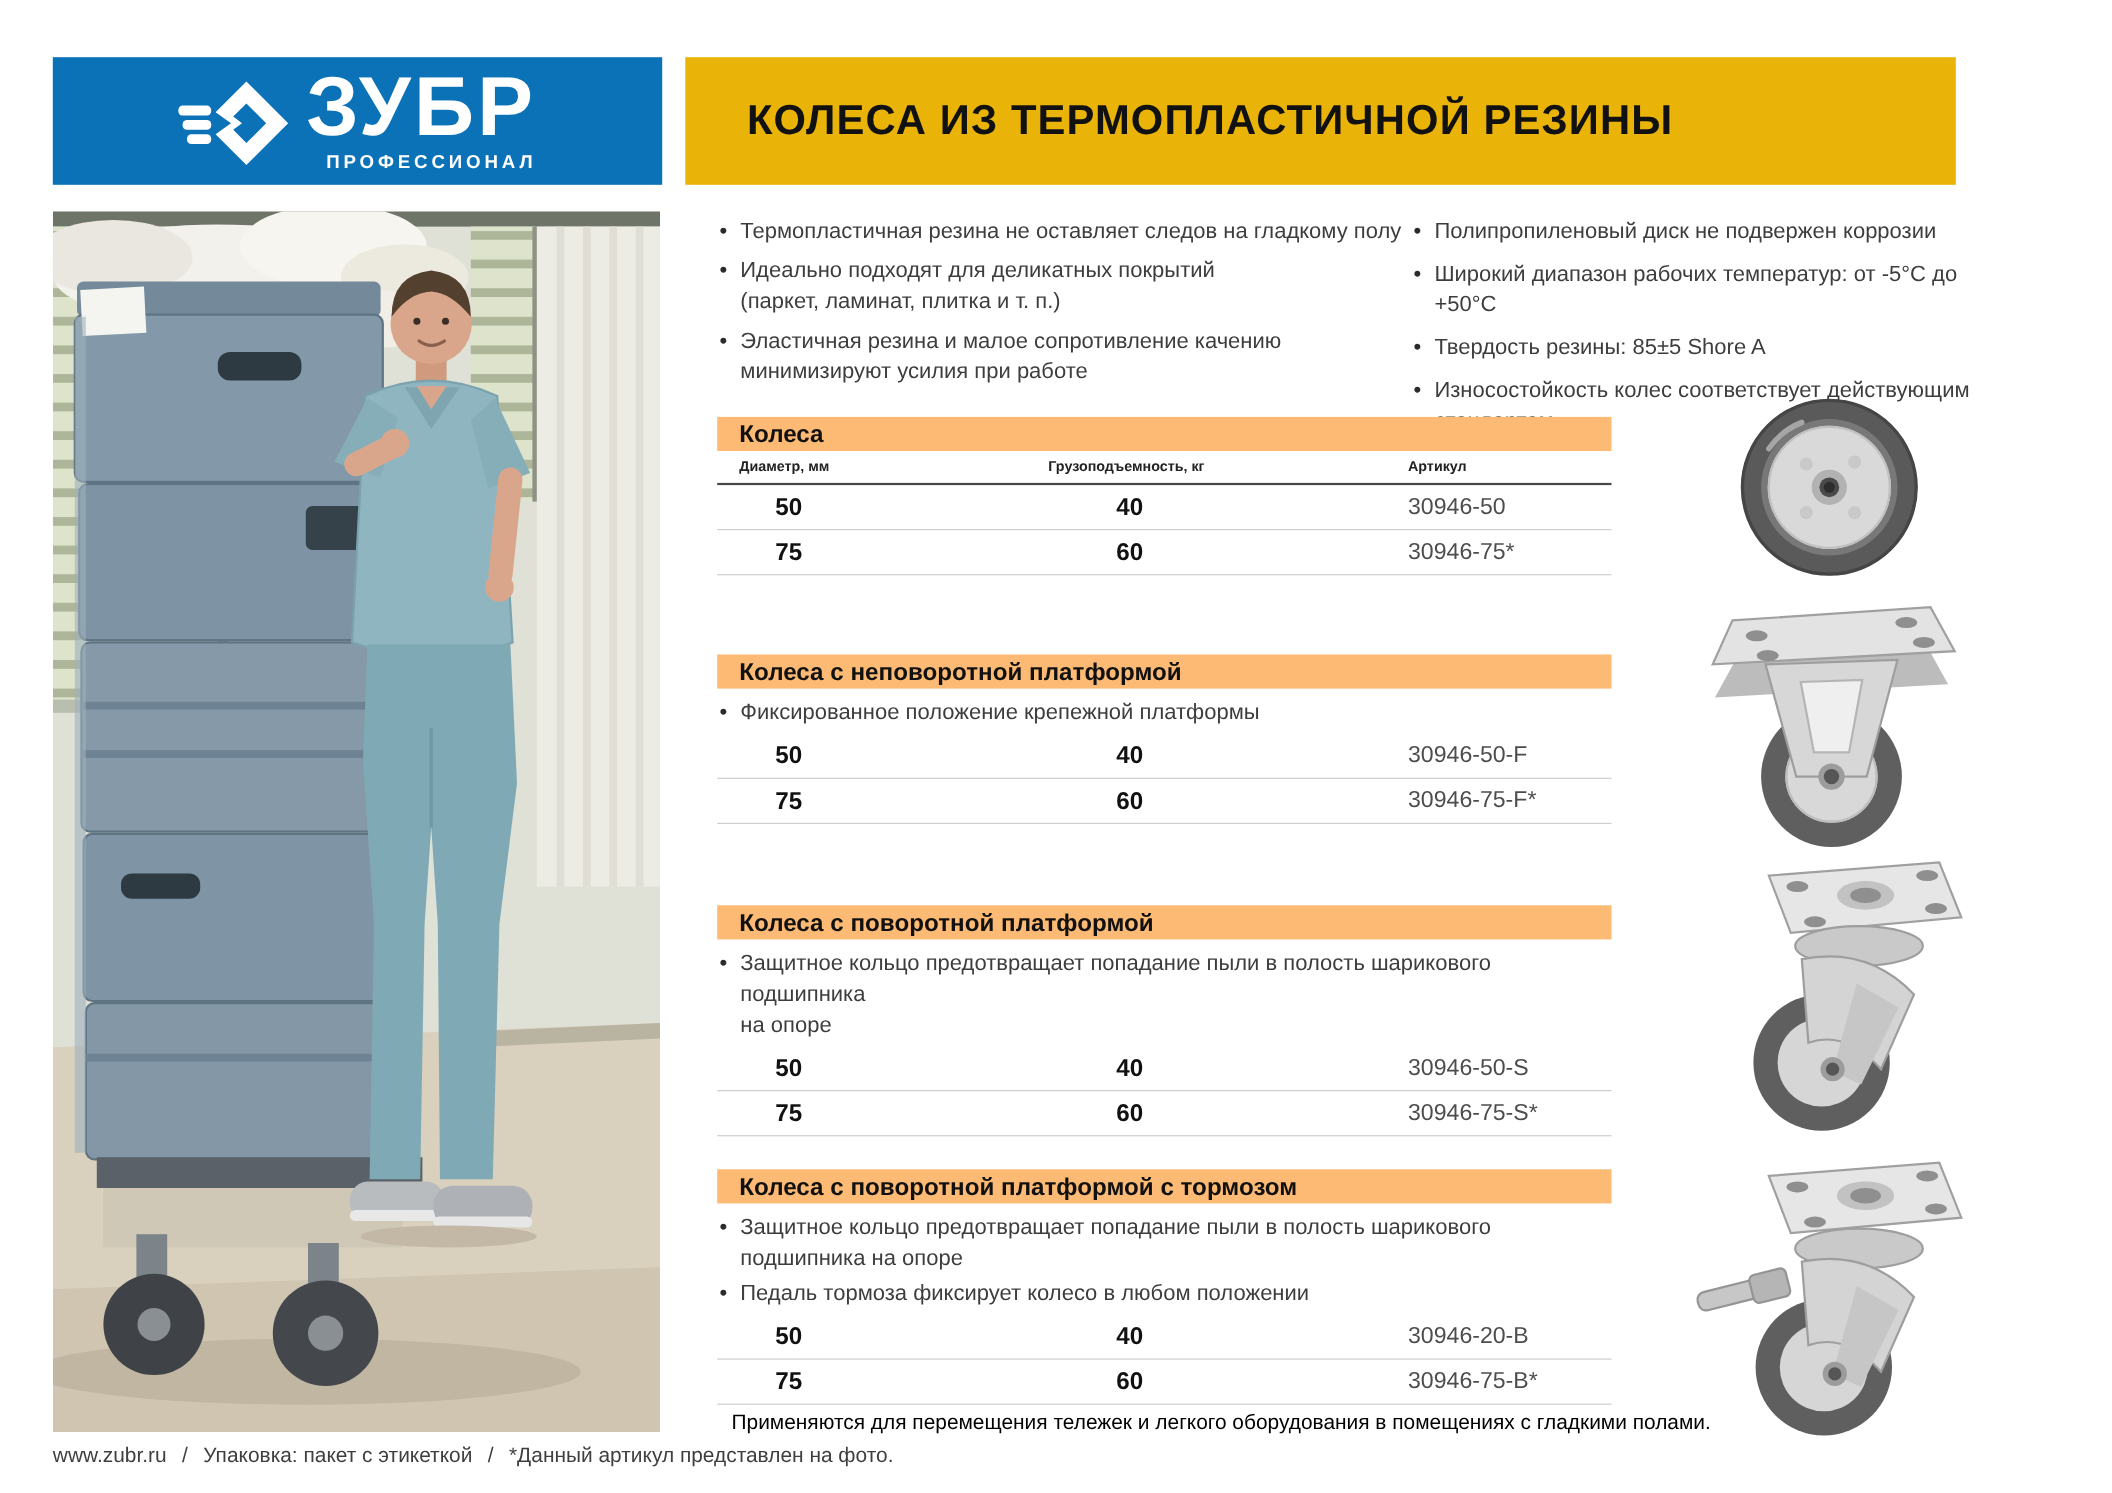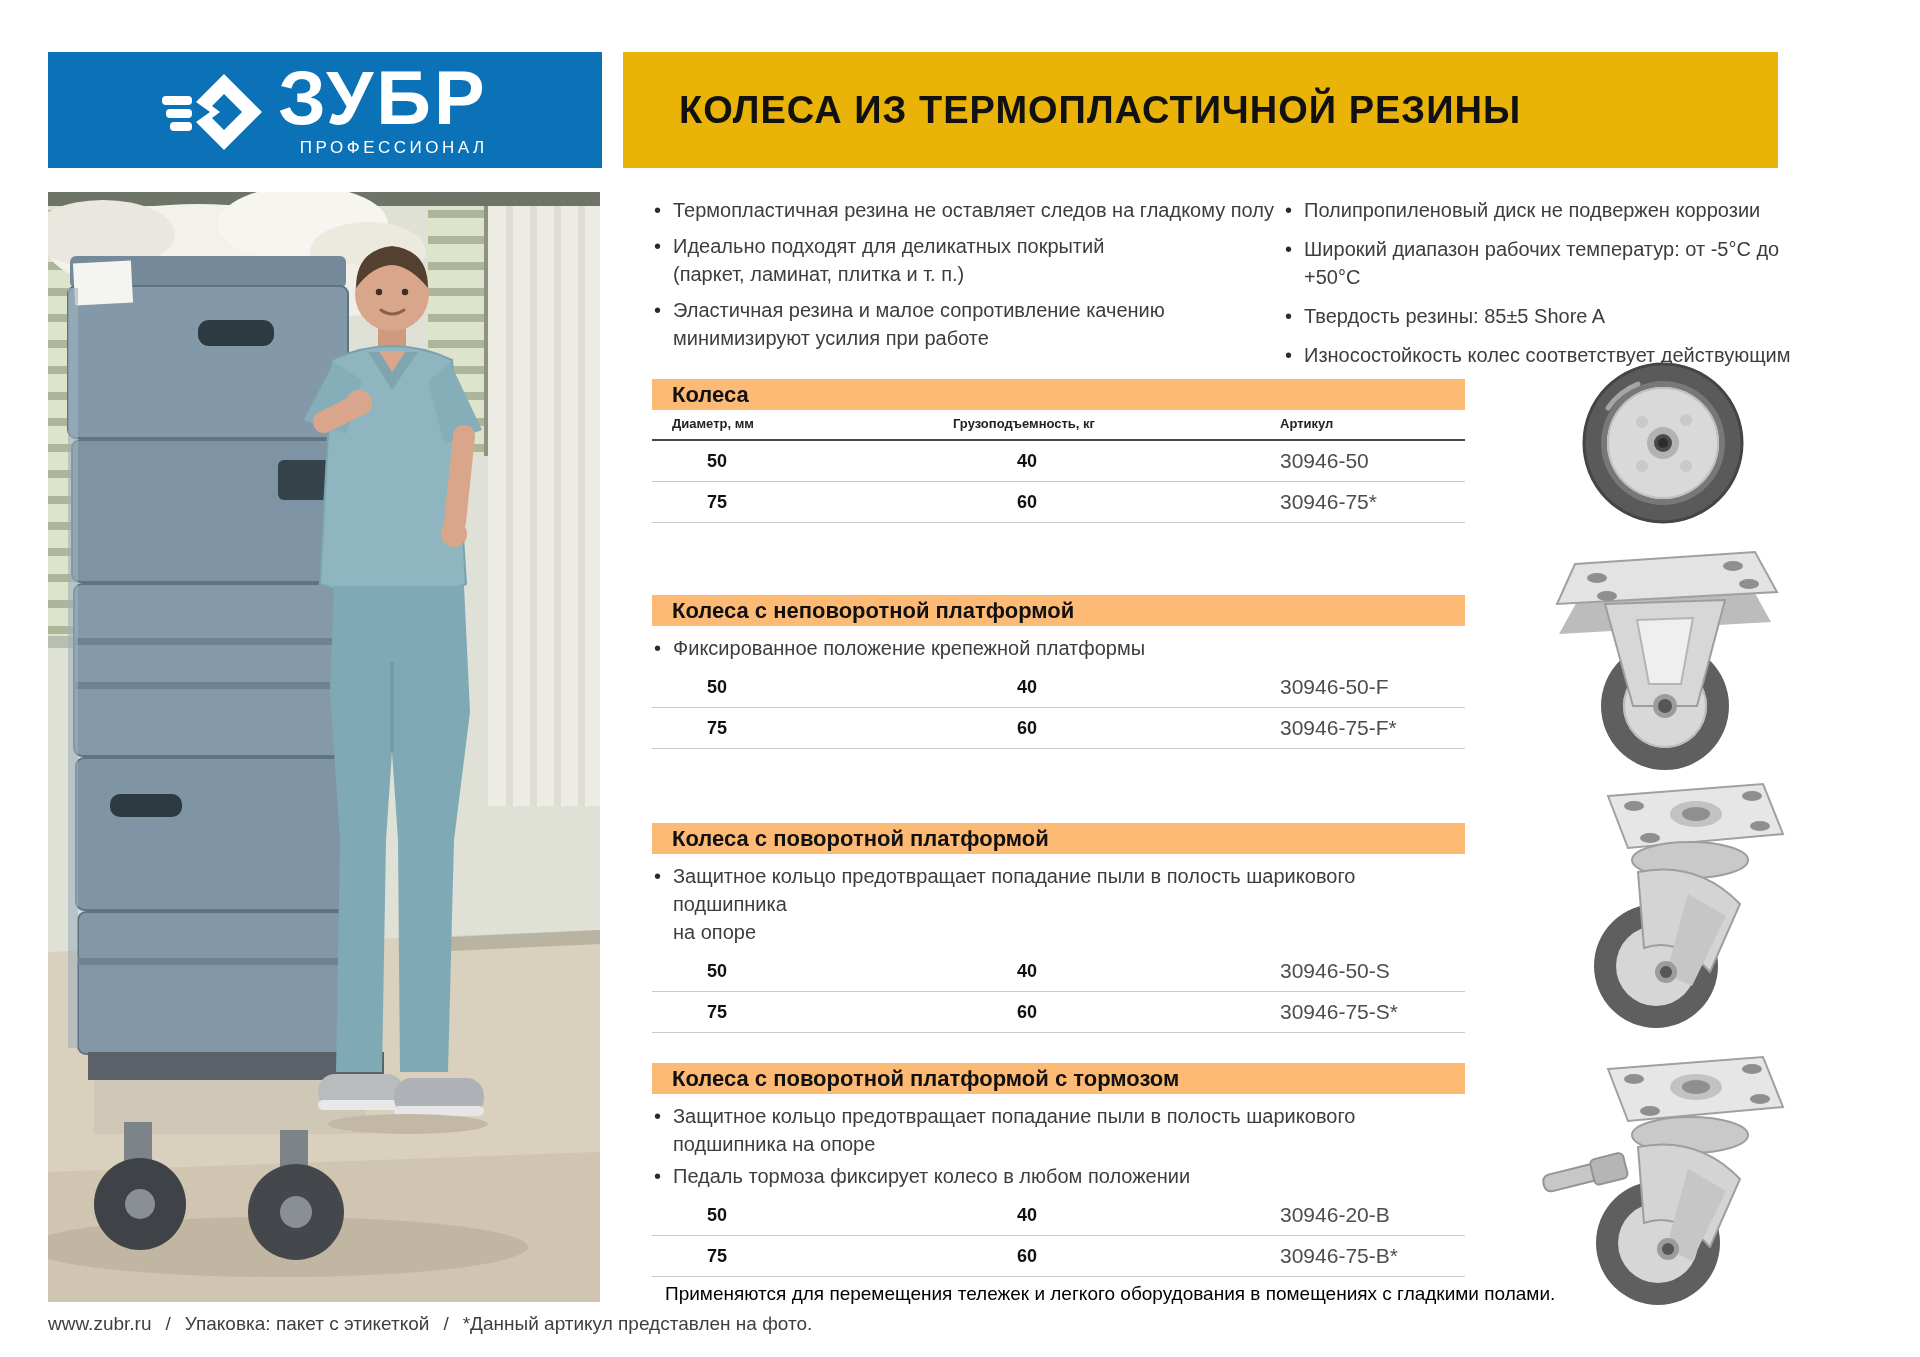--- a/index.html
+++ b/index.html
@@ -13,7 +13,7 @@
   .brand-icon{width:104px;height:86px;flex:0 0 auto;}
   .wordmark{display:flex;flex-direction:column;align-items:flex-end;line-height:1;}
   .brand-name{color:#fff;font-weight:bold;font-size:76px;letter-spacing:3px;line-height:0.9;}
-  .brand-tagline{color:#fff;font-weight:normal;font-size:17px;letter-spacing:3.5px;margin-top:6px;}
+  .brand-tagline{color:#fff;font-weight:bold;font-size:17px;letter-spacing:3.5px;margin-top:6px;}
 
   .banner{position:absolute;left:623px;top:52px;width:1155px;height:116px;background:#eab308;}
   .banner h1{margin:0;padding-left:56px;line-height:116px;font-size:38px;letter-spacing:1px;

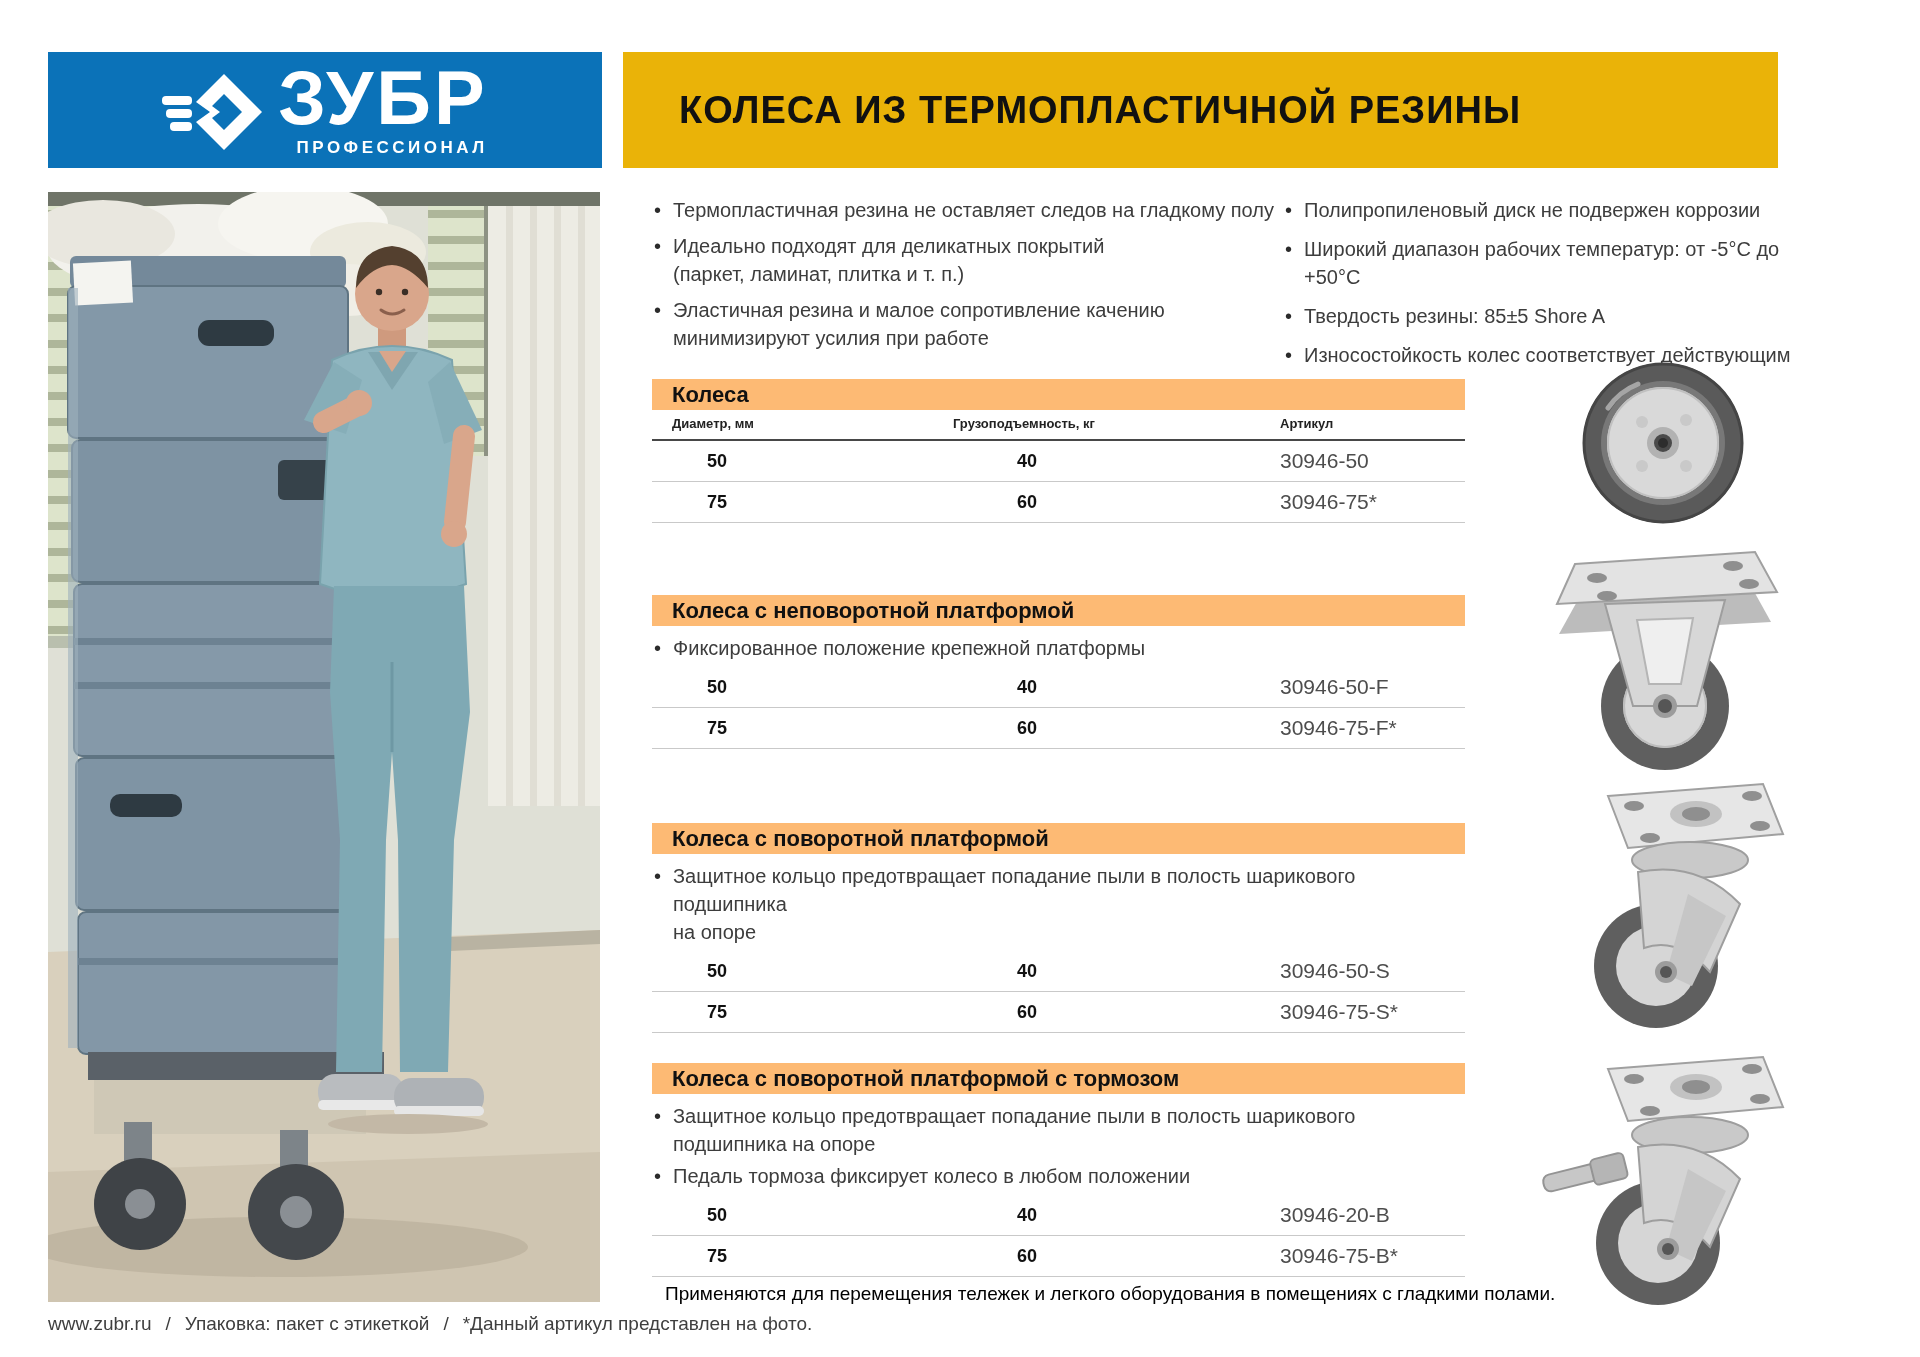--- a/index.html
+++ b/index.html
@@ -42,7 +42,7 @@
   .th1{left:20px;} .th2{left:301px;} .th3{left:628px;}
   .trow{display:grid;grid-template-columns:130px 490px 193px;height:40px;line-height:40px;
         border-bottom:1px solid #c9c9c9;}
-  .trow .c1,.trow .c2{text-align:center;font-weight:bold;font-size:18px;color:#111;}
+  .trow .c1,.trow .c2{text-align:center;font-weight:bold;font-size:22px;color:#111;}
   .trow .c3{padding-left:8px;font-size:21px;color:#4d4d4d;}
   .tnotes{margin:8px 0 5px;padding:0;list-style:none;font-size:20px;color:#3d3d3d;}
   .tnotes li{position:relative;padding-left:21px;line-height:28px;margin-bottom:4px;}

